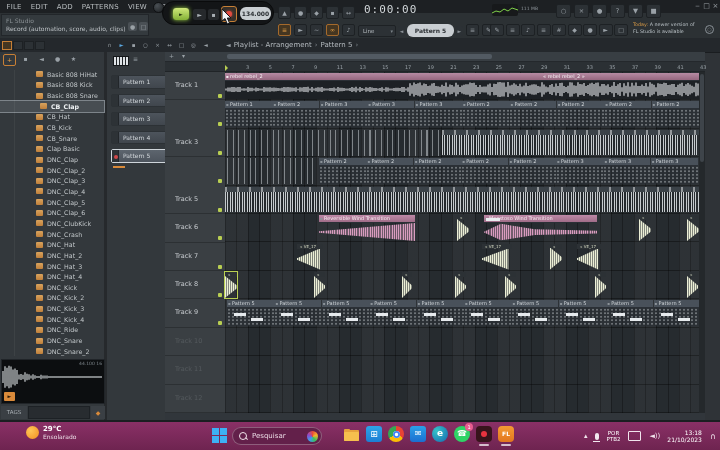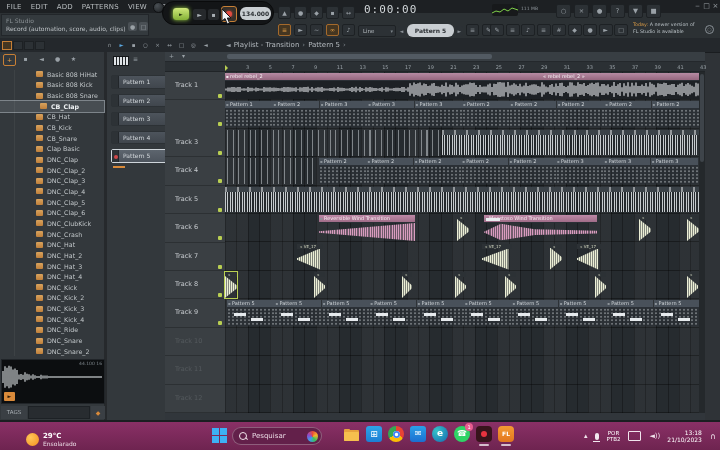--- a/index.html
+++ b/index.html
@@ -331,7 +331,7 @@
       <div class="tico">◎</div>
       <div class="tico">◄</div>
     </div>
-  <div class="abs" id="breadcrumb"><span class="spk">◄</span><span>Playlist - Transition</span><span class="sep">›</span><span>Pattern 5</span><span class="sep">›</span></div>
+  <div class="abs" id="breadcrumb"><span class="spk">◄</span><span>Playlist - Arrangement</span><span class="sep">›</span><span>Pattern 5</span><span class="sep">›</span></div>
 
   <div class="abs" id="browser">
     <div id="bheader">

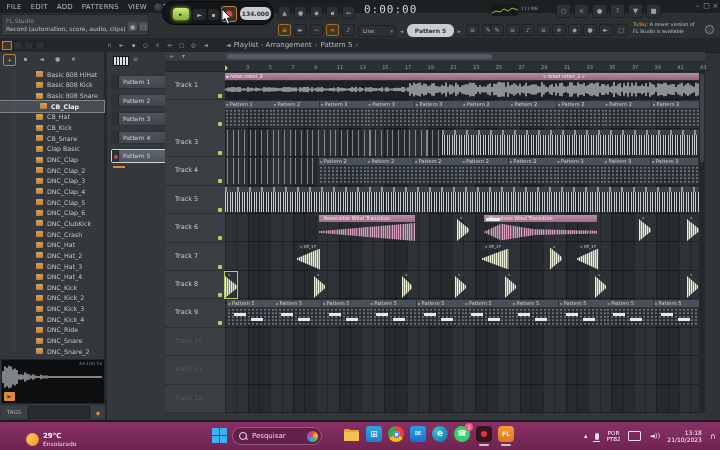--- a/index.html
+++ b/index.html
@@ -529,7 +529,6 @@
         <div class="gdot" style="top: 50.42px;"></div>
         <div class="thead" style="top: 56.84px;">Track 3</div>
         <div class="gdot" style="top: 78.84px;"></div>
-        <div class="thead" style="top: 85.26px;">Track 4</div>
         <div class="gdot" style="top: 107.26px;"></div>
         <div class="thead" style="top: 113.68px;">Track 5</div>
         <div class="gdot" style="top: 135.68px;"></div>

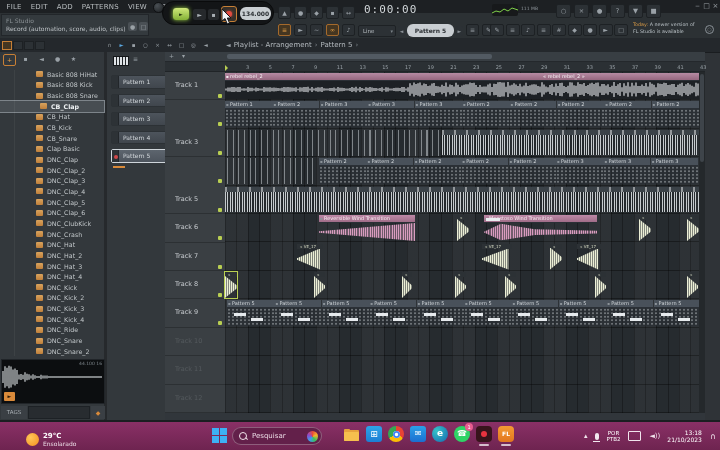--- a/index.html
+++ b/index.html
@@ -168,7 +168,7 @@
   #fledge{left:0;top:420px;width:720px;height:2px;background:#1b1e21}
   
   #taskbar{left:0;top:422px;width:720px;height:28px;background:linear-gradient(#8a3066,#6e2450)}
-  #weather{left:26px;top:10px;display:flex;align-items:center}
+  #weather{left:26px;top:3px;display:flex;align-items:center}
   #sun{width:13px;height:13px;border-radius:50%;background:radial-gradient(circle at 35% 35%,#ffc658,#f28f1f);flex:none}
   #wtxt{padding-left:4px}
   #wtemp{font-size:7px;font-weight:bold;color:#fff;line-height:8px}

